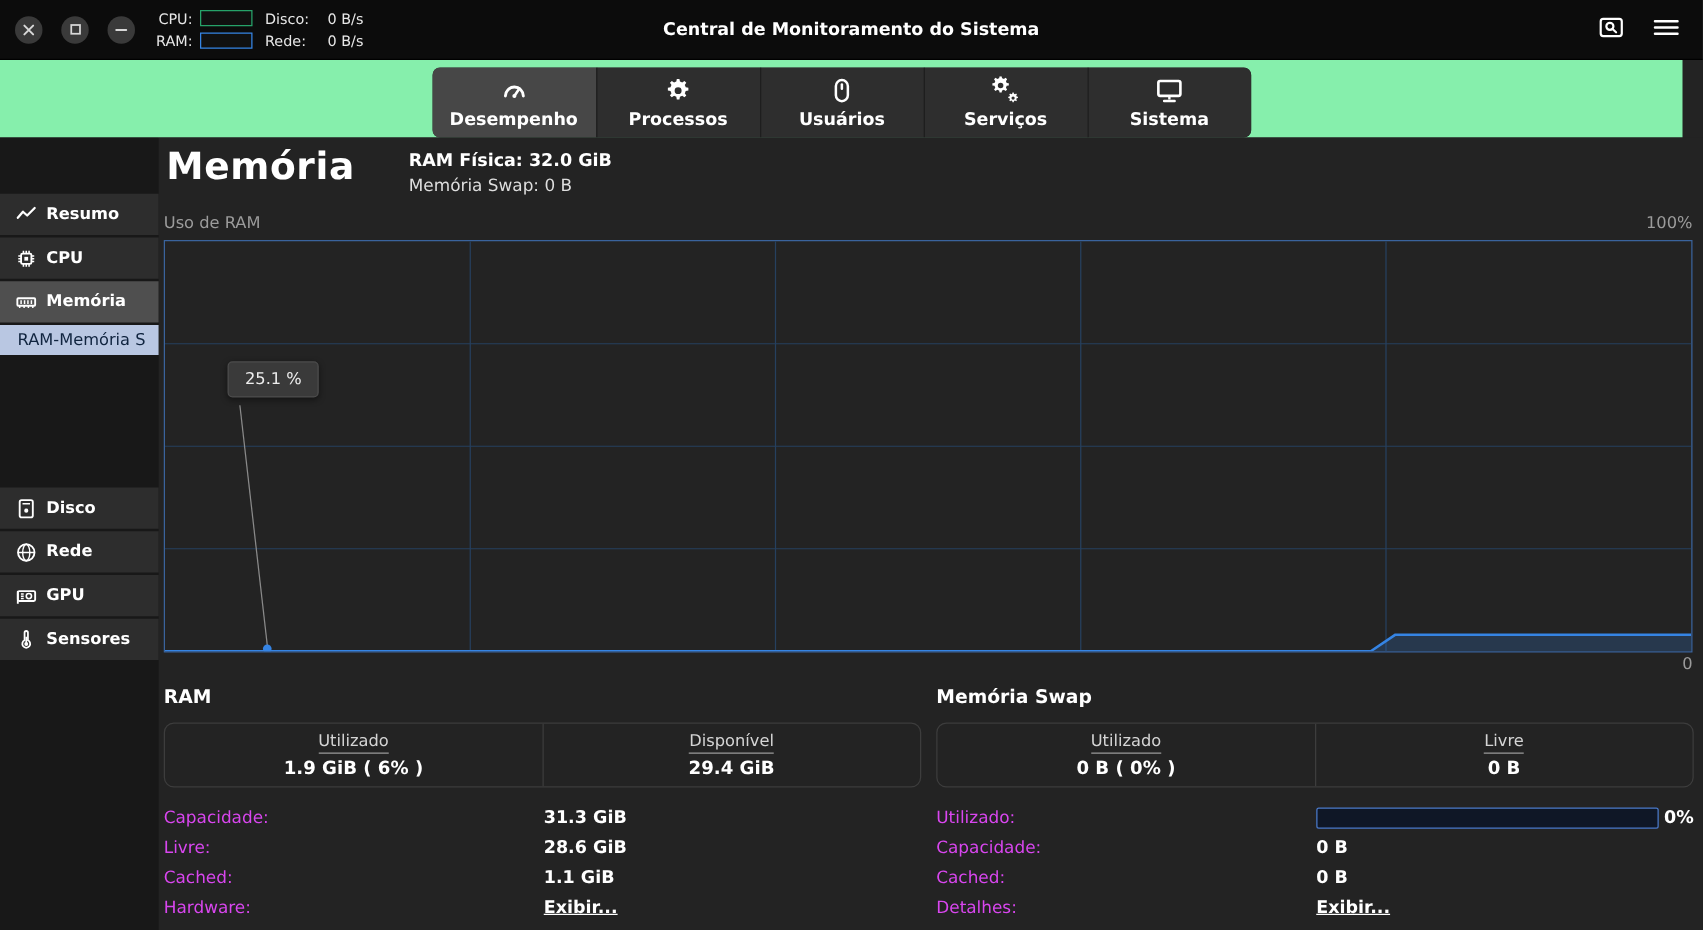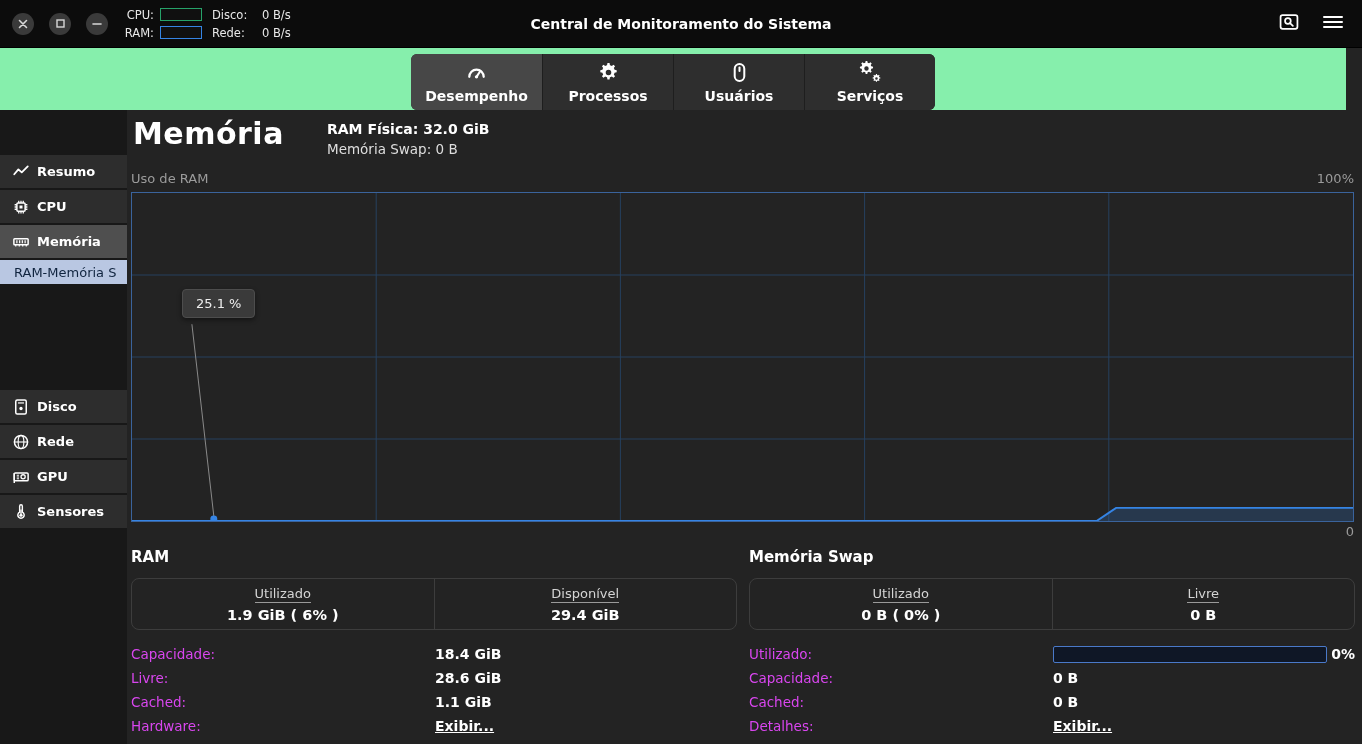--- a/index.html
+++ b/index.html
@@ -189,6 +189,16 @@
         </span>
       <span>Serviços</span>
     </button>
+    <button class="tab">
+      <span class="ticon">
+          <svg width="23" height="23" viewBox="0 0 24 24">
+            <rect x="2.8" y="4" width="18.4" height="12.4" rx="1.5" fill="none" stroke="#fff" stroke-width="2.2"></rect>
+            <path d="M12 16.4v3" stroke="#fff" stroke-width="2"></path>
+            <path d="M7.6 20.6h8.8" stroke="#fff" stroke-width="2" stroke-linecap="round"></path>
+          </svg>
+        </span>
+      <span>Sistema</span>
+    </button>
   </div>
 </nav>
 

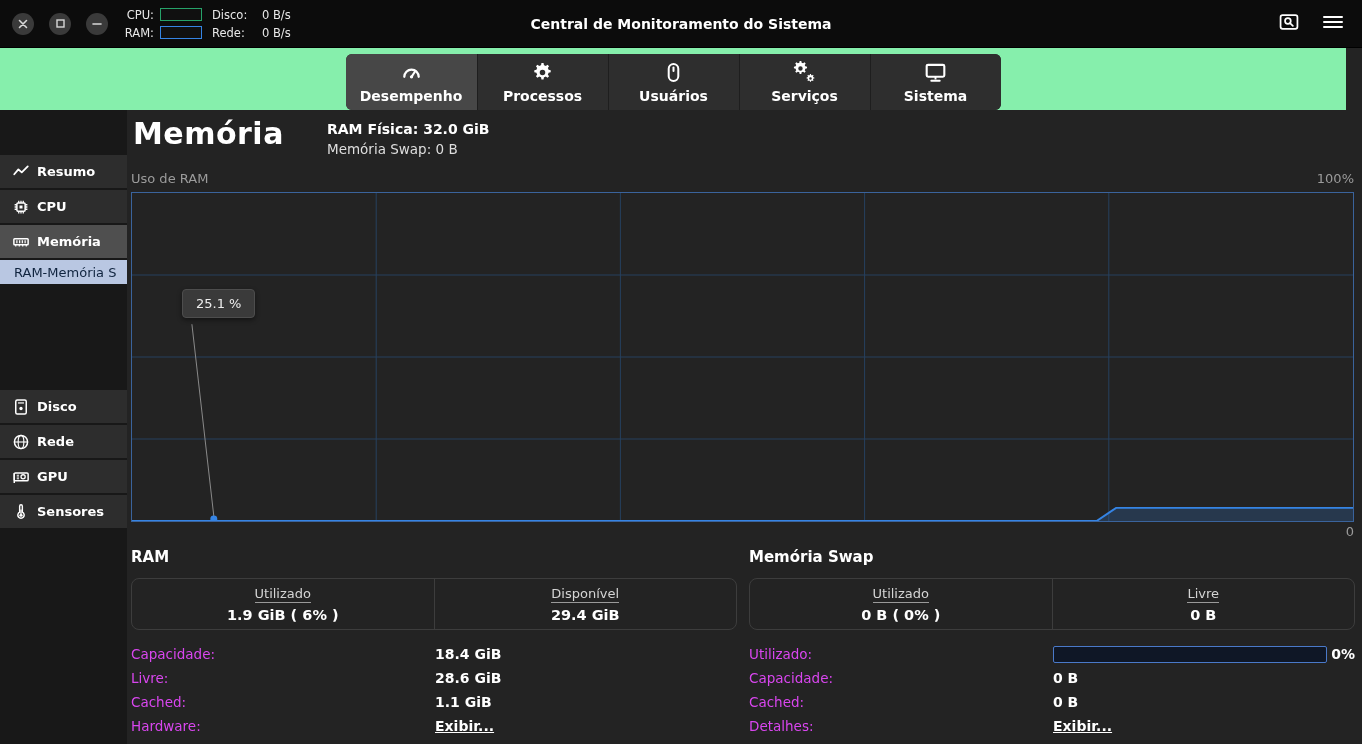--- a/index.html
+++ b/index.html
@@ -325,7 +325,7 @@
       <div class="rows">
         <div class="row">
           <span class="lab">Capacidade:</span>
-          <span class="val">18.4 GiB</span>
+          <span class="val">31.3 GiB</span>
         </div>
         <div class="row">
           <span class="lab">Livre:</span>

